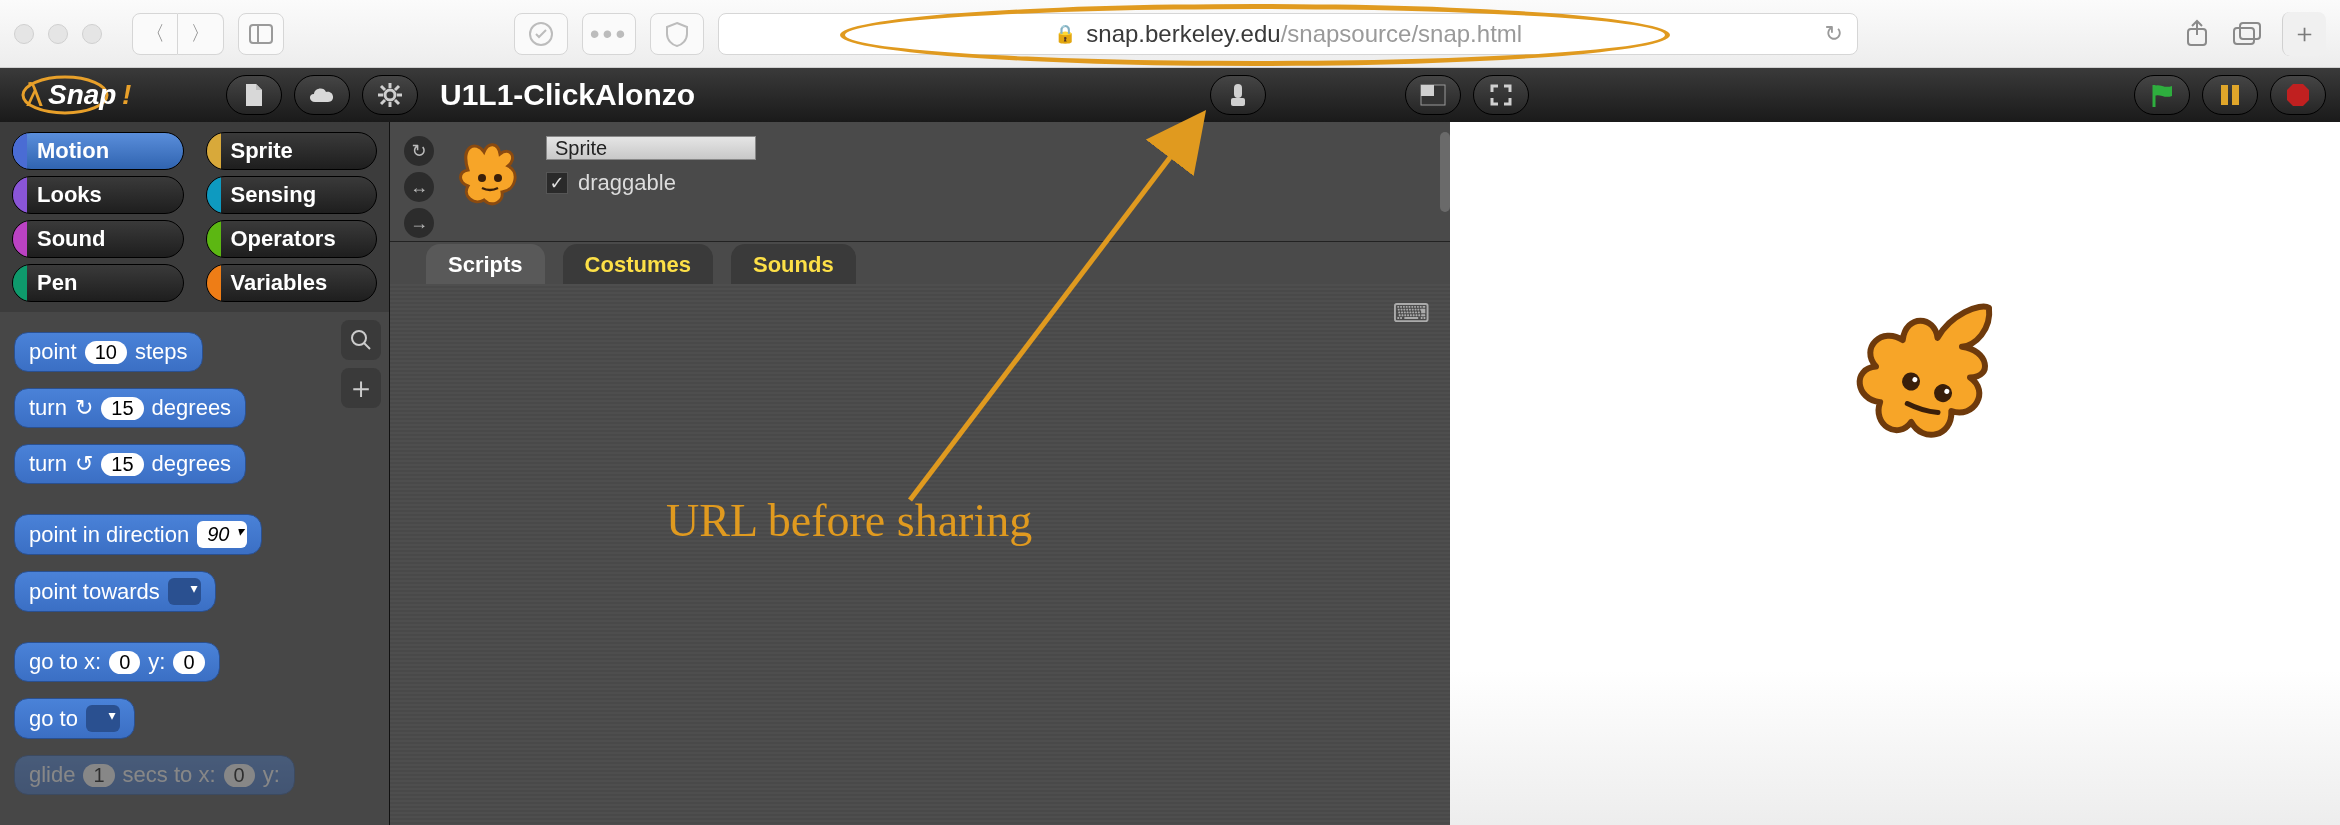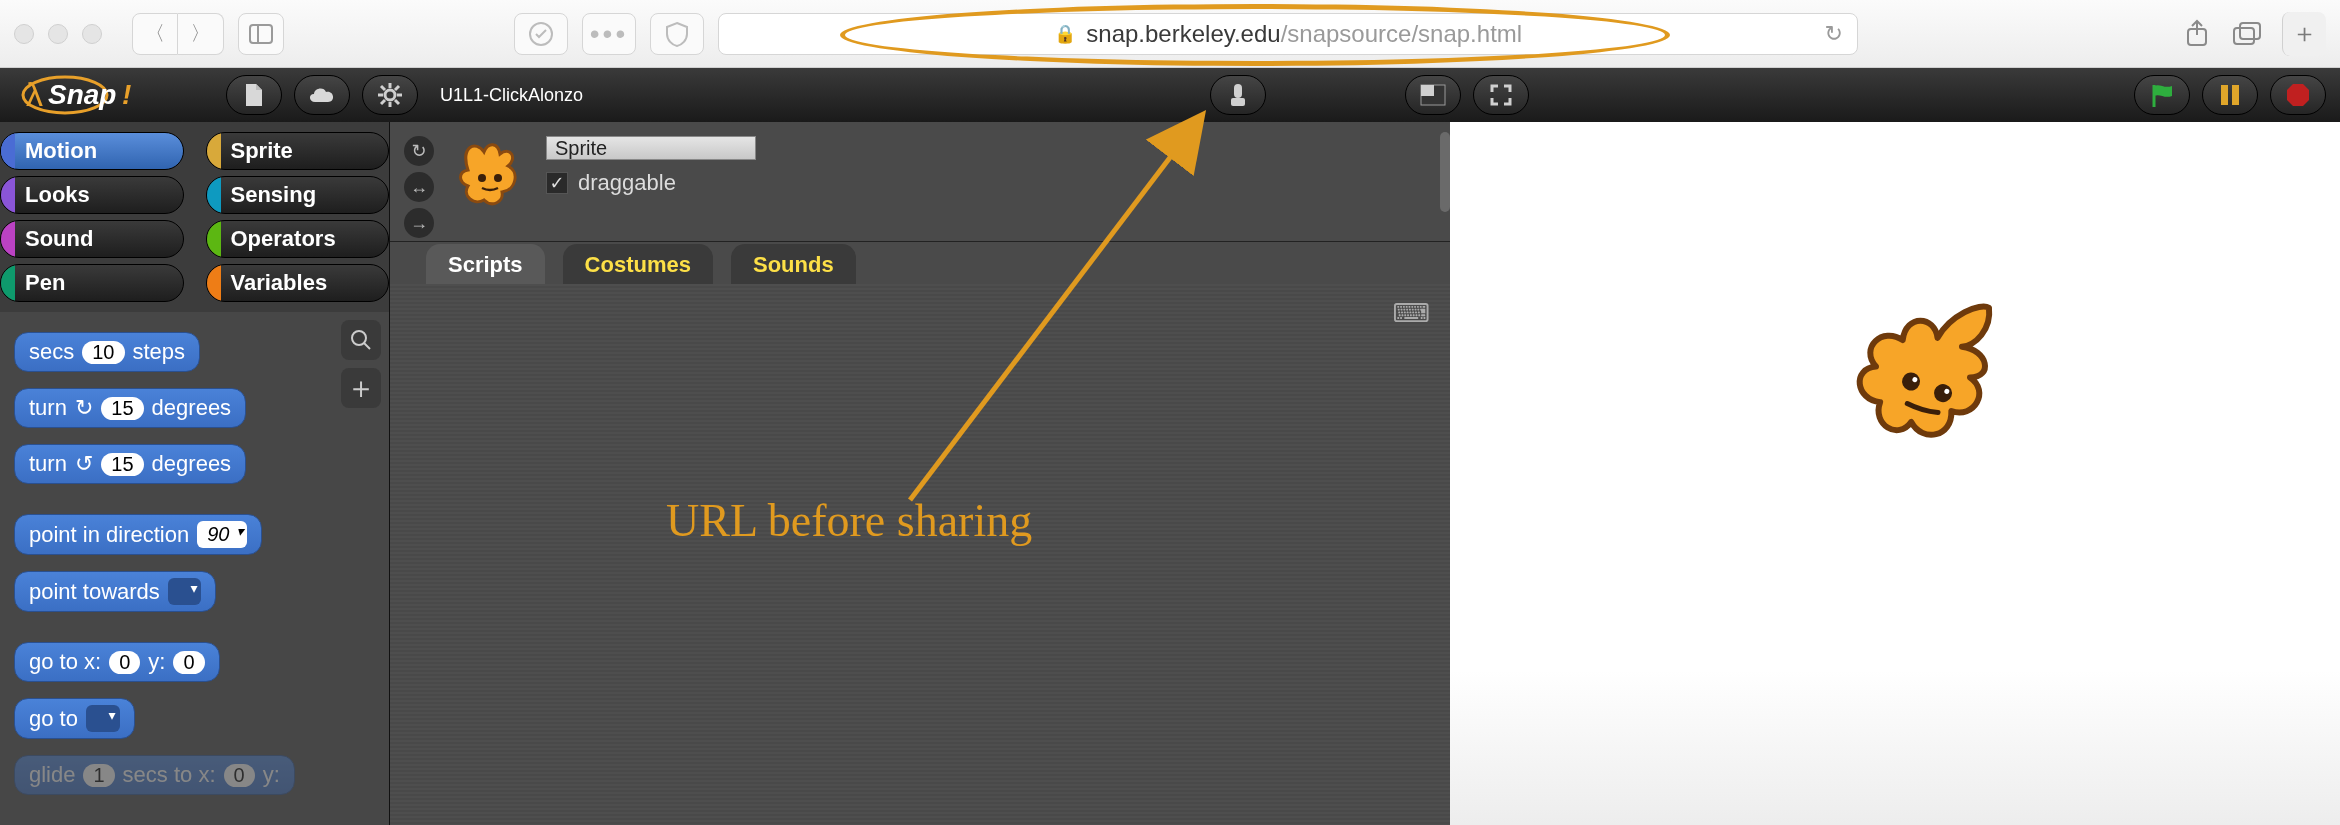--- a/index.html
+++ b/index.html
@@ -29,7 +29,7 @@
   .logo{ width:200px; height:50px; display:flex; align-items:center; padding-left:6px;}
   .tb-btn{ height:40px; min-width:56px; background:linear-gradient(#454545,#252525); border:1px solid #000; border-radius:20px; display:flex; align-items:center; justify-content:center; color:#d0d0d0;}
   .tb-btn svg{display:block;}
-  .proj-title{ color:#fff; font-size:18px; font-weight:400; margin-left:10px;}
+  .proj-title{ color:#fff; font-size:30px; font-weight:700; margin-left:10px;}
   .tb-spacer{flex:1;}
   .tb-right{ display:flex; gap:12px; align-items:center;}
   .flag{ color:#2eae3e;}

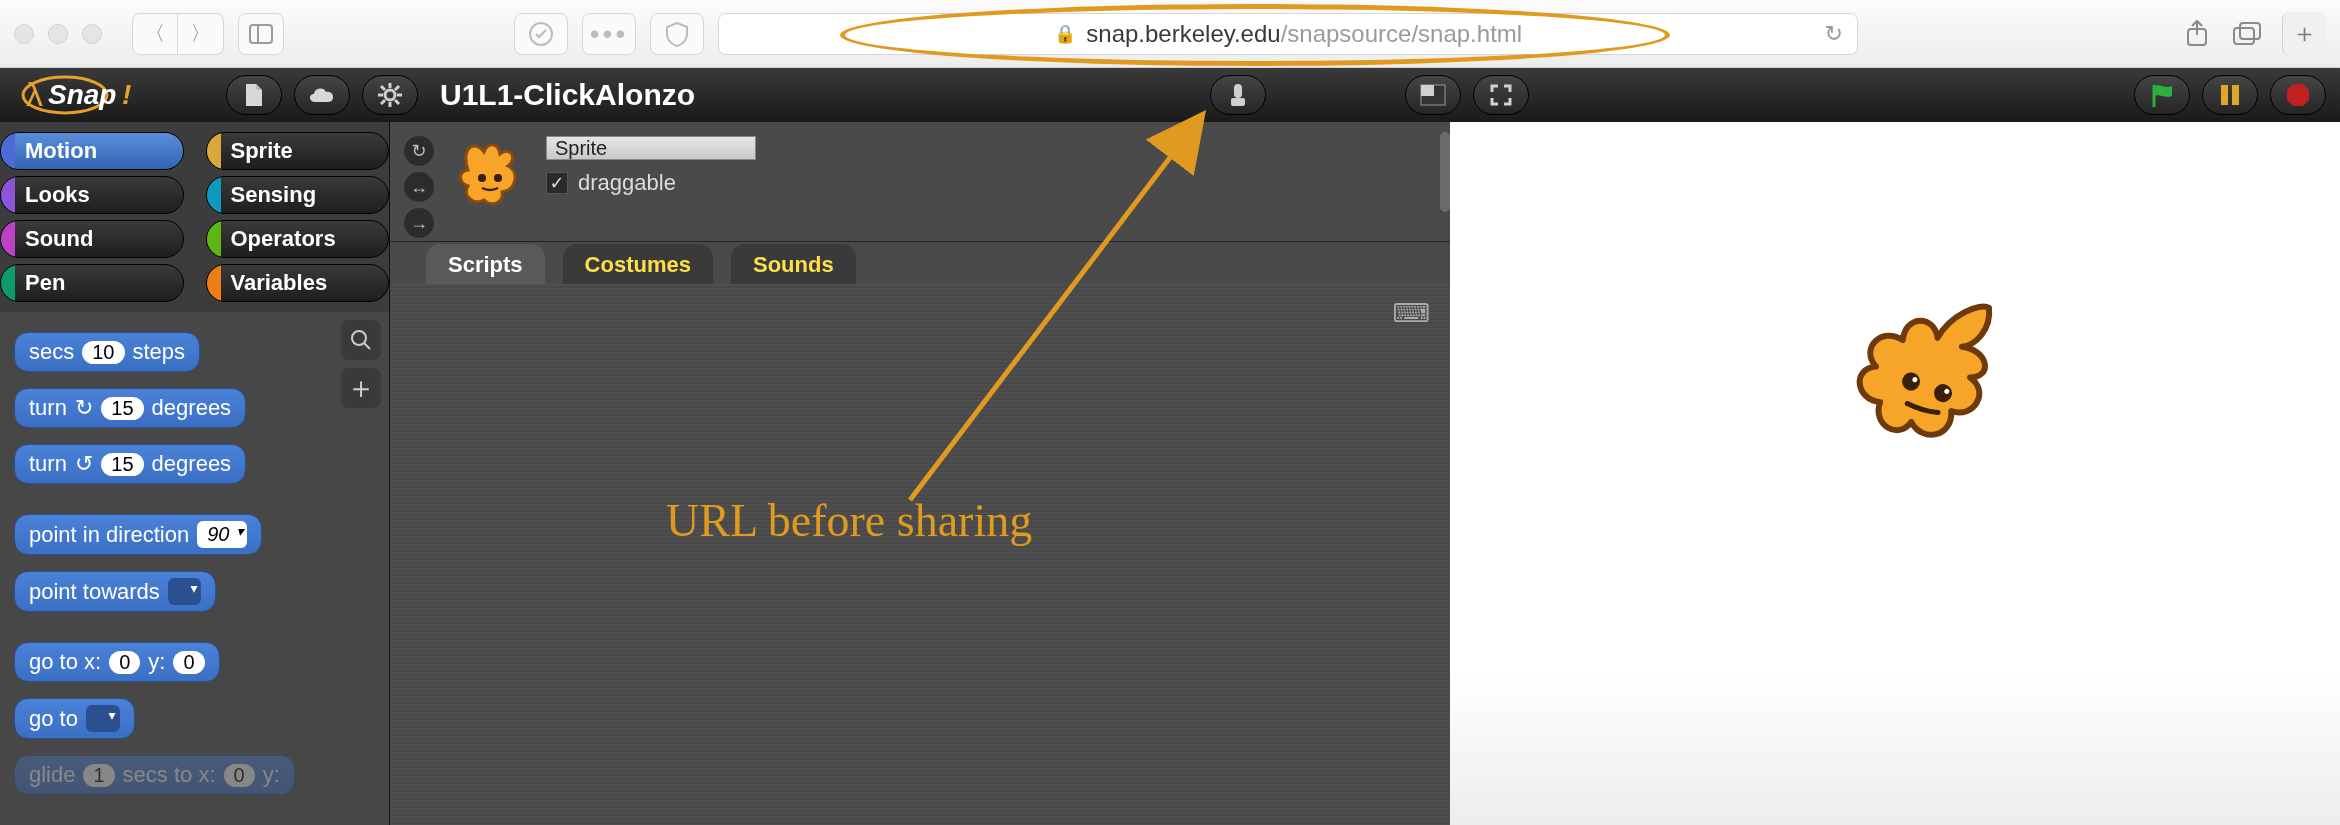--- a/index.html
+++ b/index.html
@@ -39,7 +39,7 @@
 
   
   .palette{ width:390px; background:#3c3c3c; display:flex; flex-direction:column; border-right:1px solid #111;}
-  .cat-grid{ display:grid; grid-template-columns:1fr 1fr; gap:6px 22px; padding:10px 0;}
+  .cat-grid{ display:grid; grid-template-columns:1fr 1fr; gap:6px 22px; padding:10px 12px;}
   .cat{ height:38px; border-radius:19px; display:flex; align-items:center; padding-left:10px; font-size:22px; font-weight:600; color:#fff; background:linear-gradient(#3a3a3a,#1e1e1e); border:1px solid #000; position:relative; overflow:hidden;}
   .cat .stripe{ position:absolute; left:0; top:0; bottom:0; width:14px; border-radius:19px 0 0 19px;}
   .cat .lbl{ margin-left:14px;}

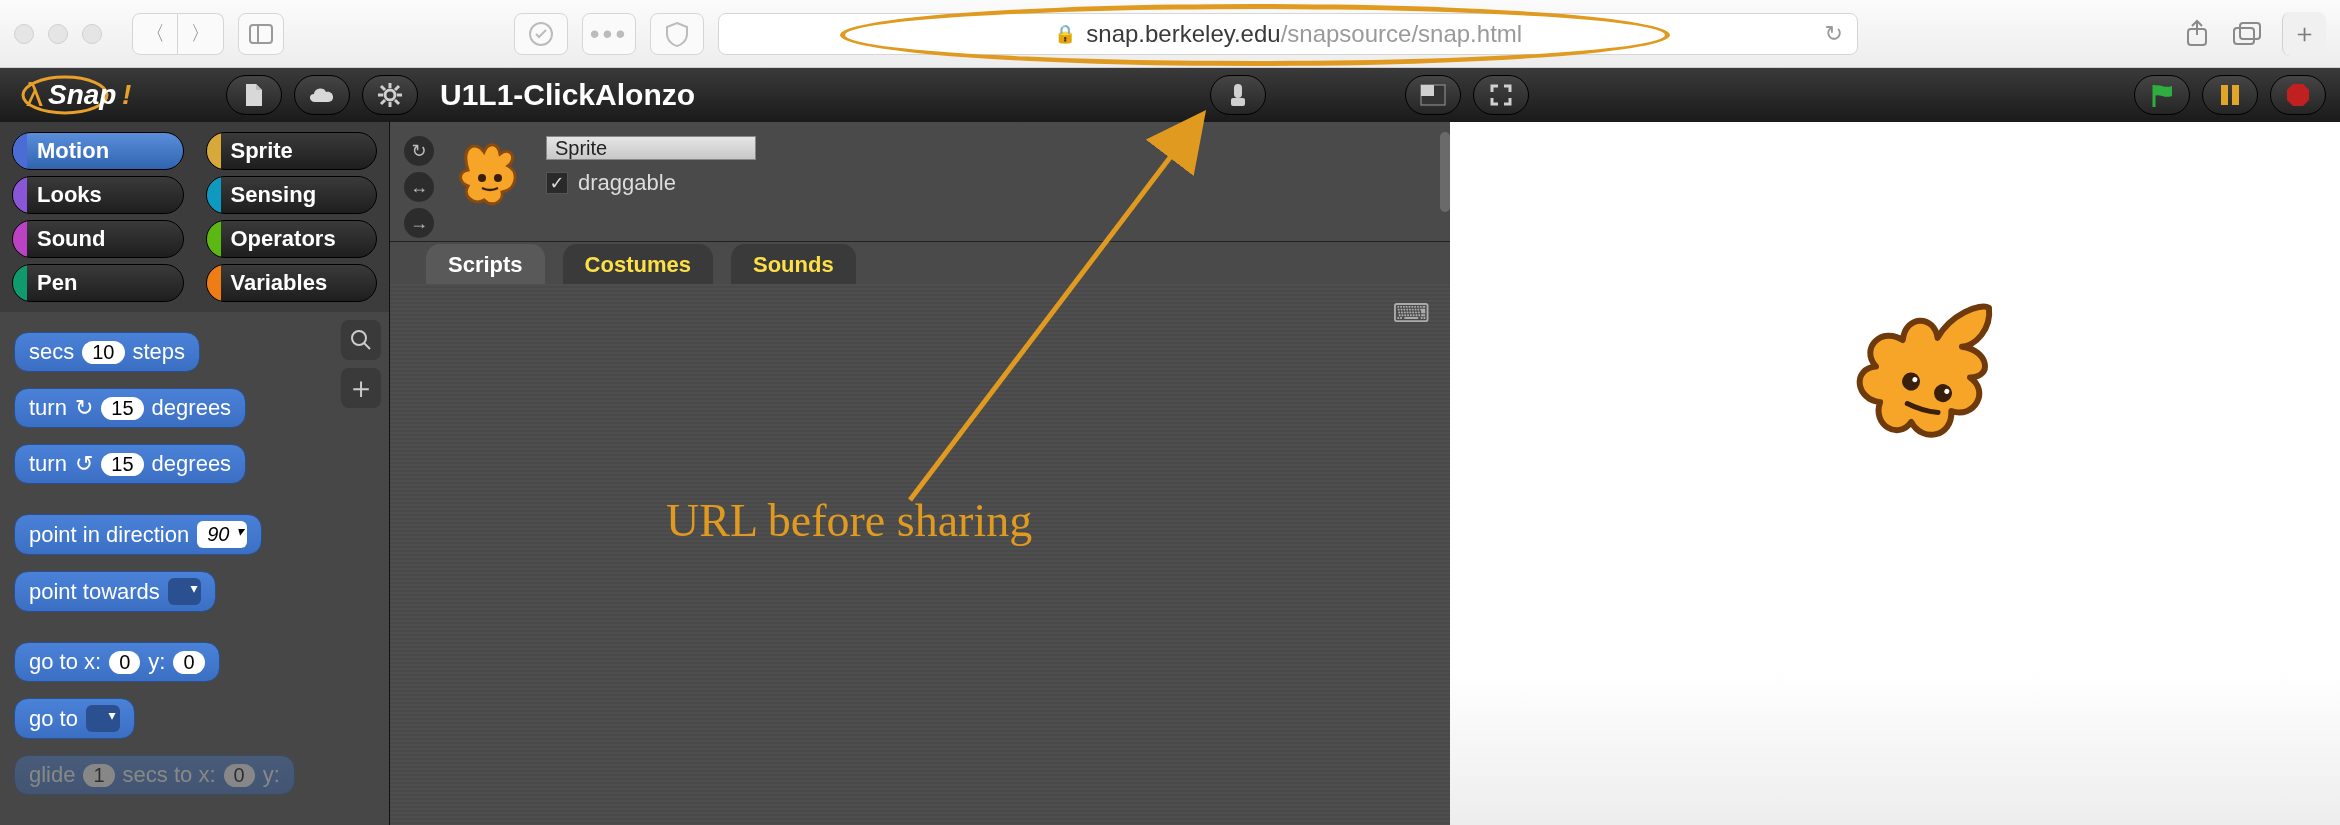--- a/index.html
+++ b/index.html
@@ -265,7 +265,7 @@
       </div>
 
       <div class="block">
-        <span>secs</span>
+        <span>point</span>
         <span class="slot">10</span>
         <span>steps</span>
       </div><br>

